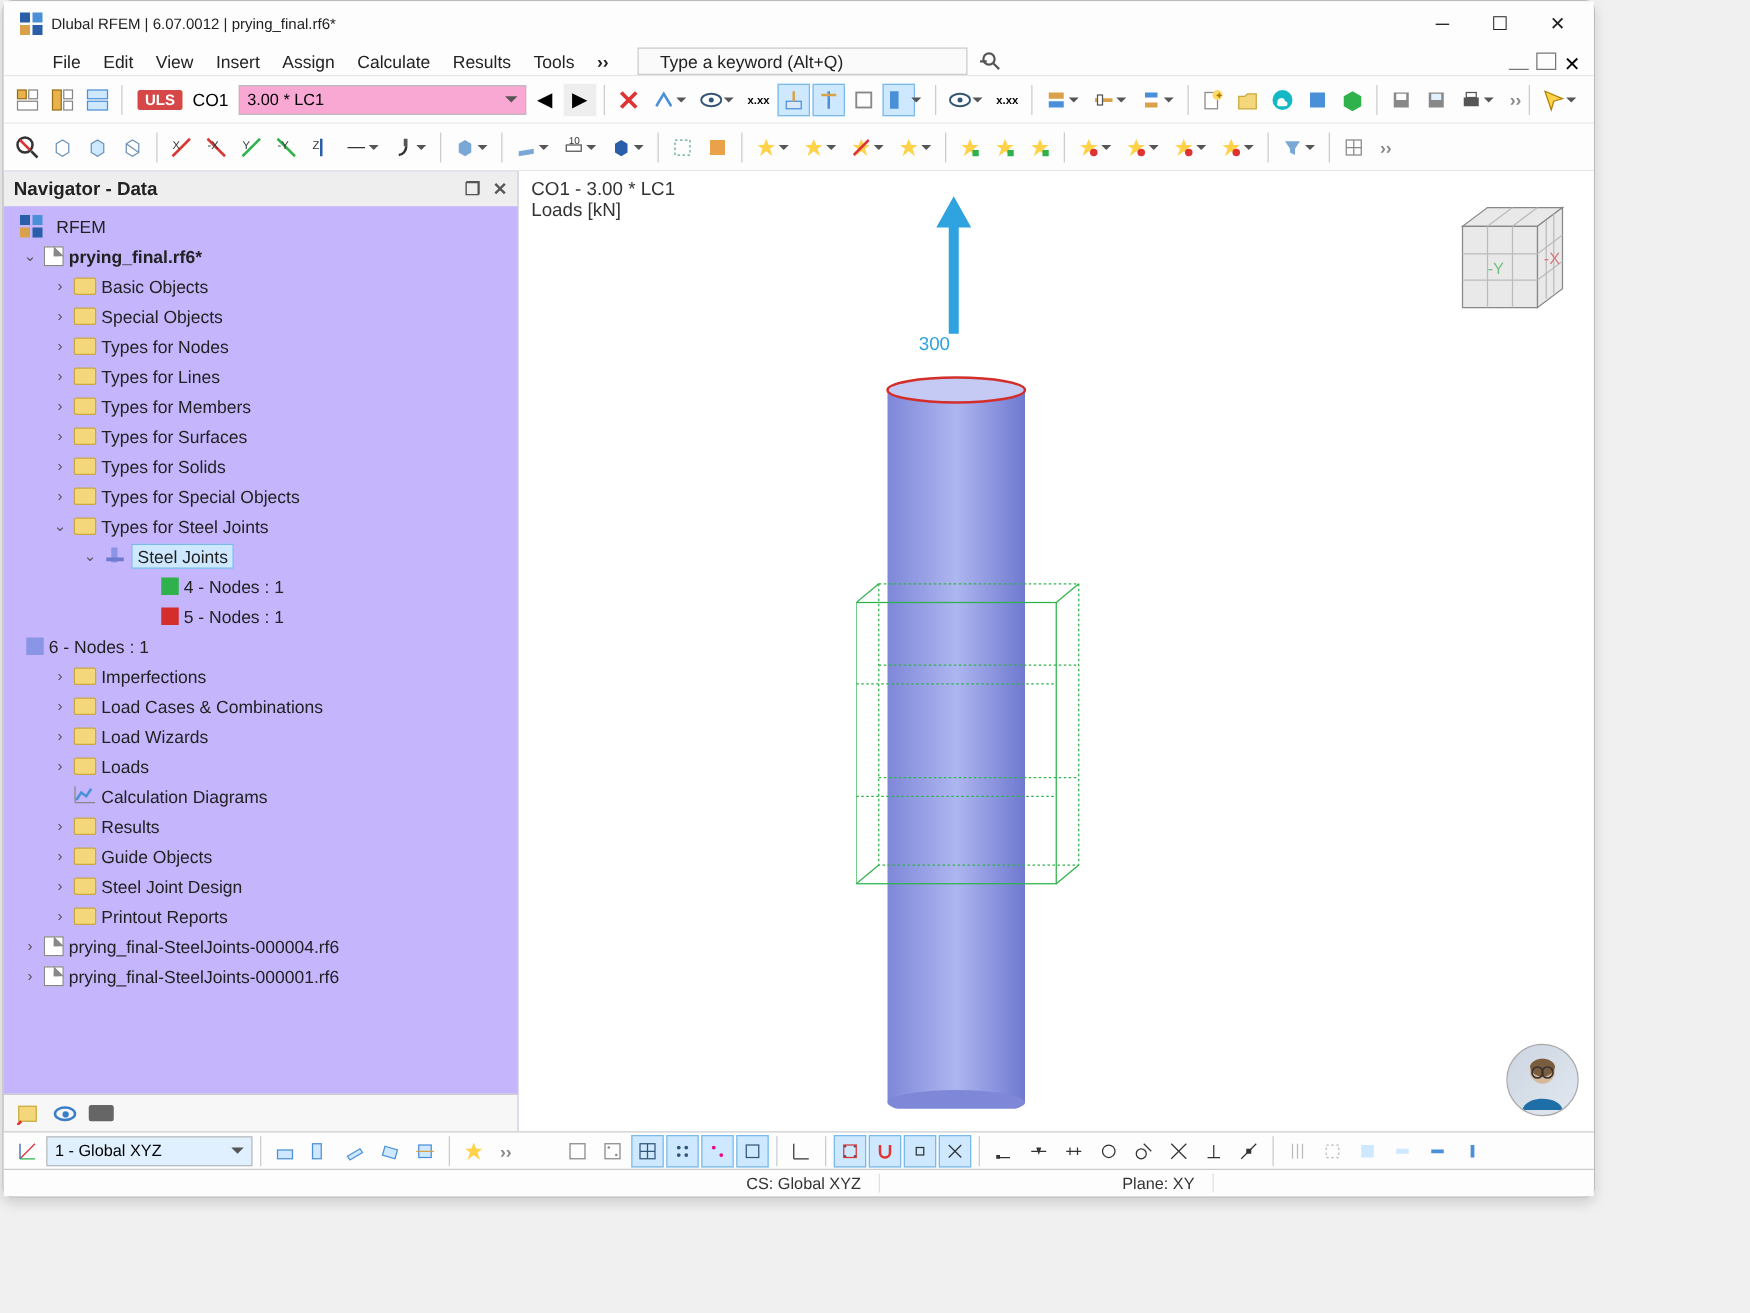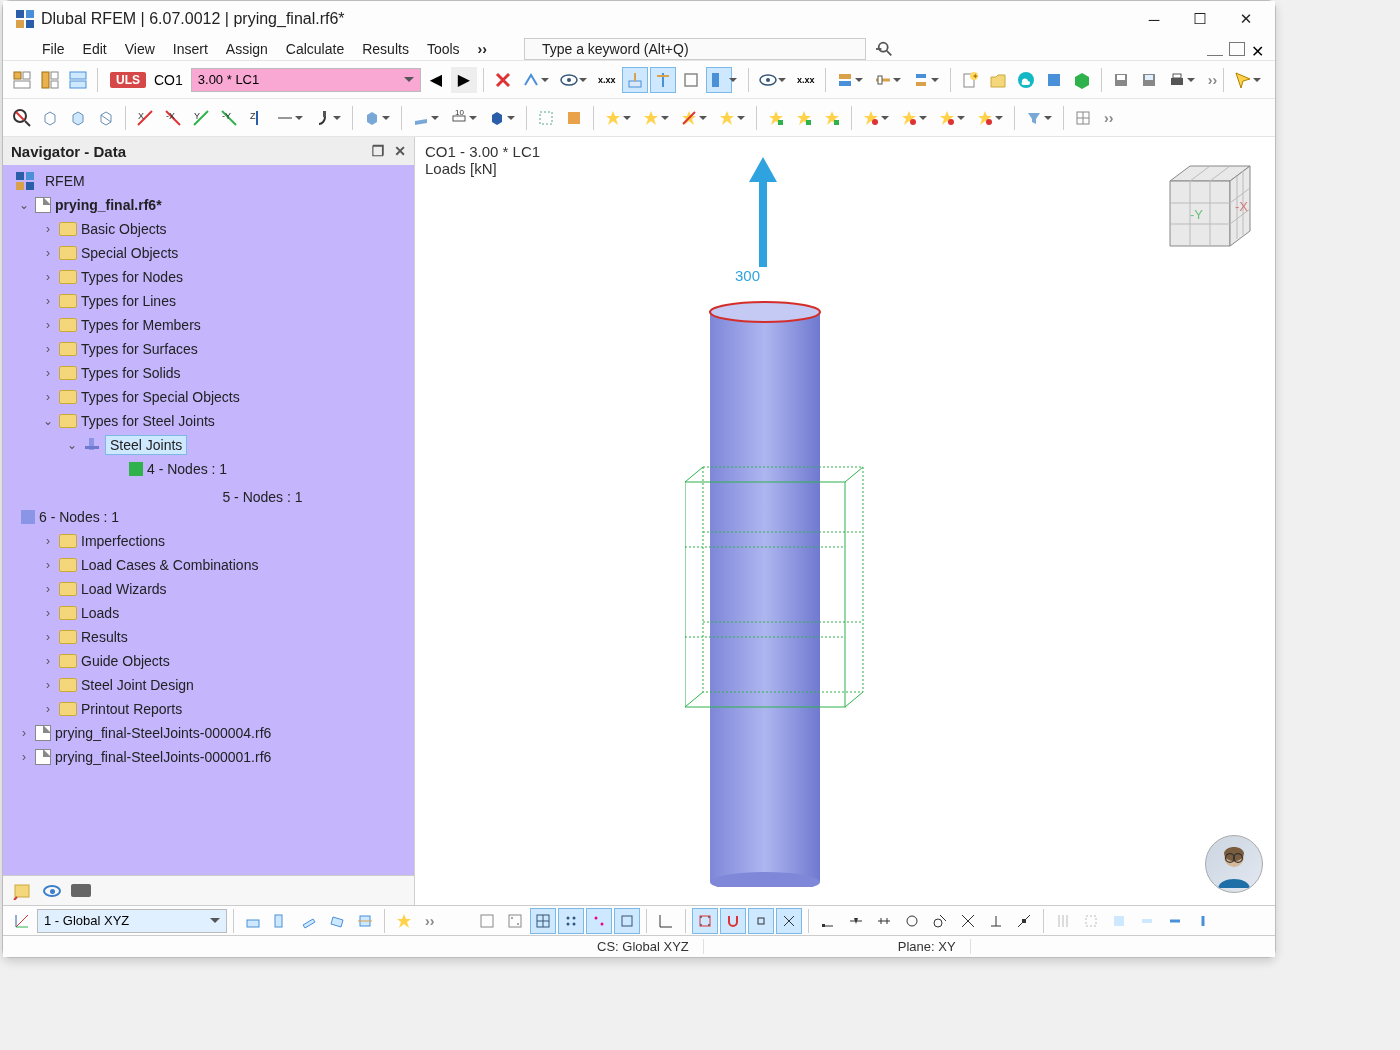--- a/index.html
+++ b/index.html
@@ -10,7 +10,7 @@
   
   .titlebar { height:36px; display:flex; align-items:center; padding:0 6px; background:#fdfdfd; }
   .appicon { width:20px; height:20px; margin:0 6px; }
-  .title-text { font-size:16px; color:#222; flex:0 0 auto; }
+  .title-text { font-size:12px; color:#222; flex:0 0 auto; }
   .titlebar-spacer { flex:1 1 auto; }
   .winbtn { width:46px; height:28px; display:flex; align-items:center; justify-content:center; font-size:15px; color:#222; }
 

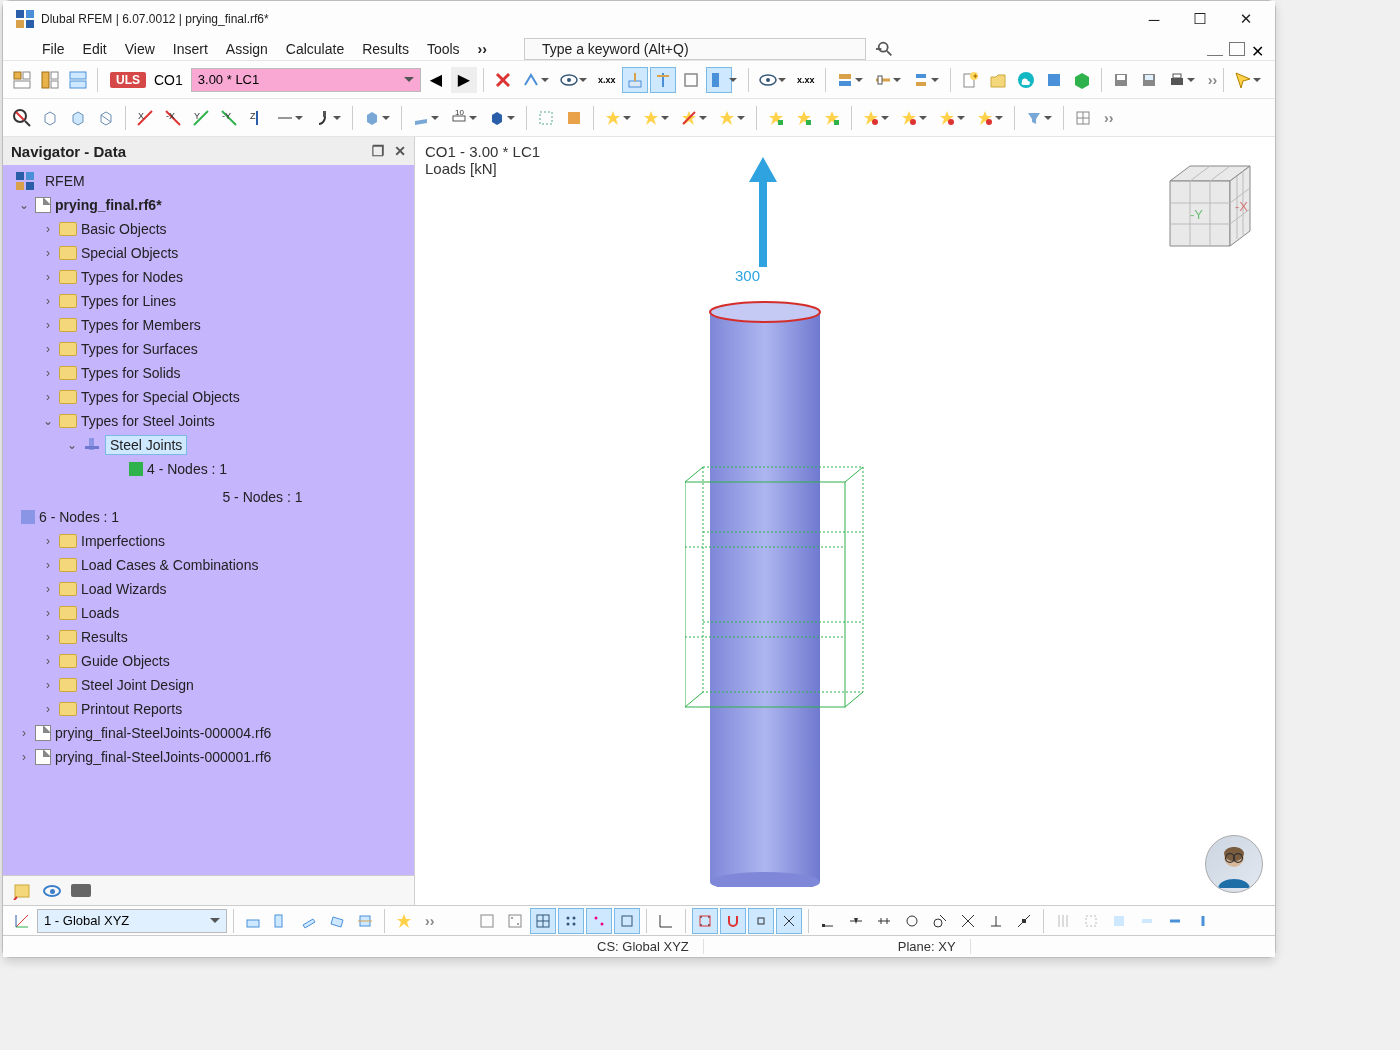--- a/index.html
+++ b/index.html
@@ -18,7 +18,7 @@
   .menubar { height:24px; display:flex; align-items:center; padding-left:30px; background:#fdfdfd; border-bottom:1px solid #e5e5e5; gap:0; }
   .menubar span { padding:2px 9px; font-size:14px; color:#222; }
   .menu-more { color:#888; font-weight:bold; padding-left:6px; font-size:14px; }
-  .searchbox { margin-left:28px; height:22px; width:342px; border:1px solid #ccc; background:#fafafa; font-size:13px; color:#777; padding:2px 8px; display:flex; align-items:center; }
+  .searchbox { margin-left:14px; height:22px; width:264px; border:1px solid #ccc; background:#fafafa; font-size:13px; color:#777; padding:2px 8px; display:flex; align-items:center; }
   .mag { margin-left:10px; display:flex; align-items:center; color:#555; }
   .winfit { margin-left:auto; display:flex; gap:6px; padding-right:8px; }
   .winfit div { width:16px; height:14px; border:1px solid #777; }

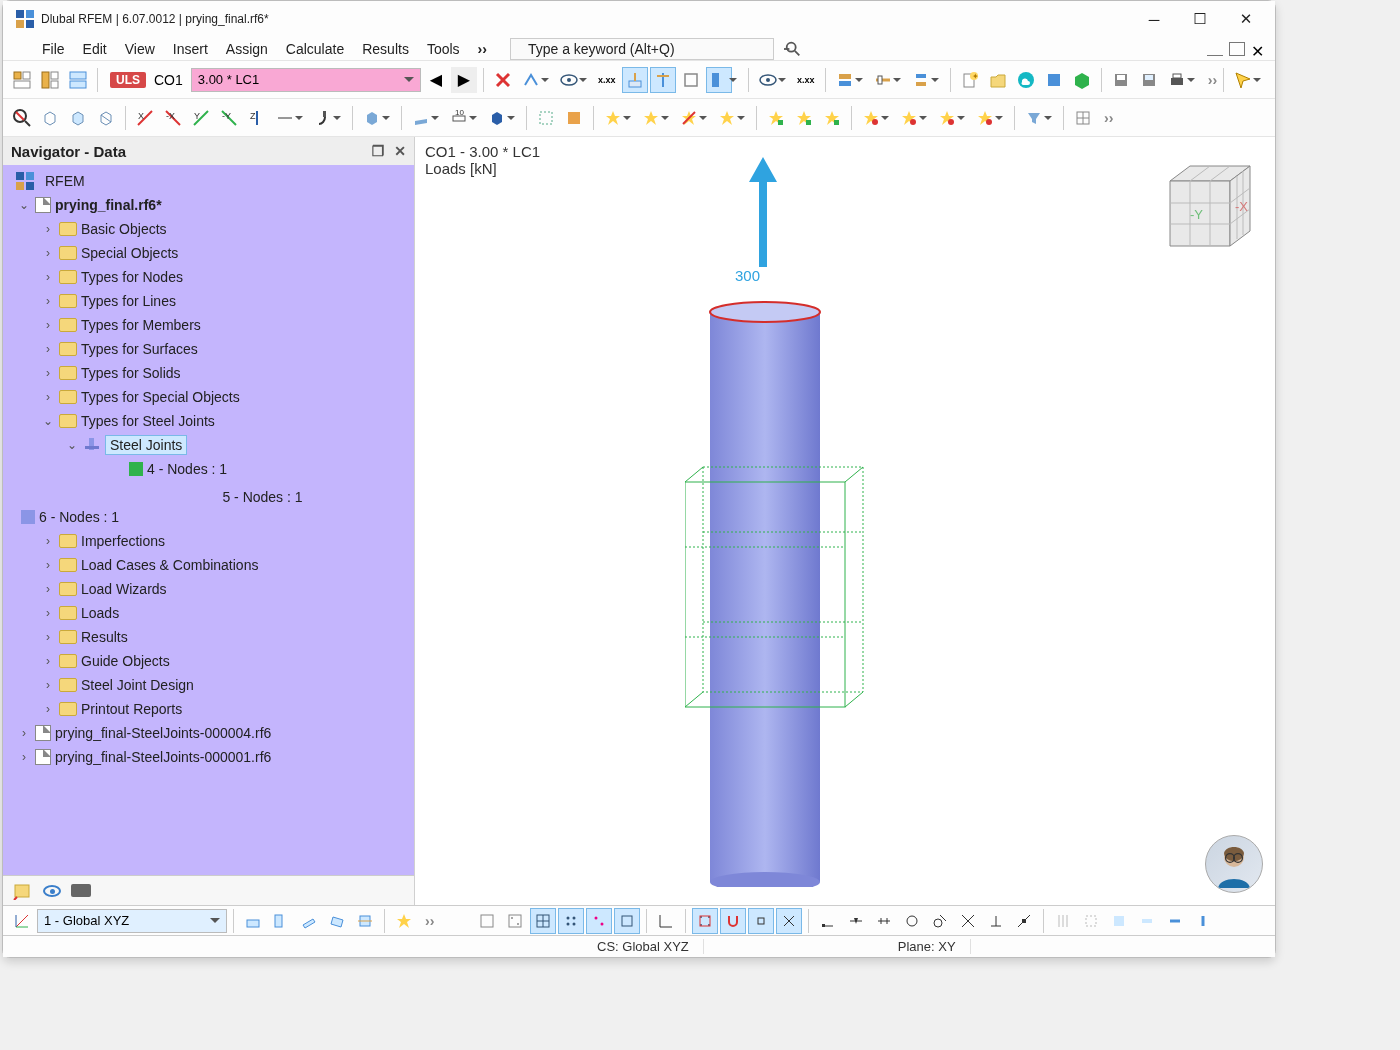--- a/index.html
+++ b/index.html
@@ -539,7 +539,7 @@
               <span class="sq" style="background: rgb(47, 178, 76);"></span>
               <span class="lbl">4 - Nodes : 1</span>
             </div>
-            <div class="node" style="padding-left: 108px; flex-direction: column;">
+            <div class="node" style="padding-left: 108px;">
               <span class="chev"></span>
               <span class="sq" style="background: rgb(212, 46, 43);"></span>
               <span class="lbl">5 - Nodes : 1</span>

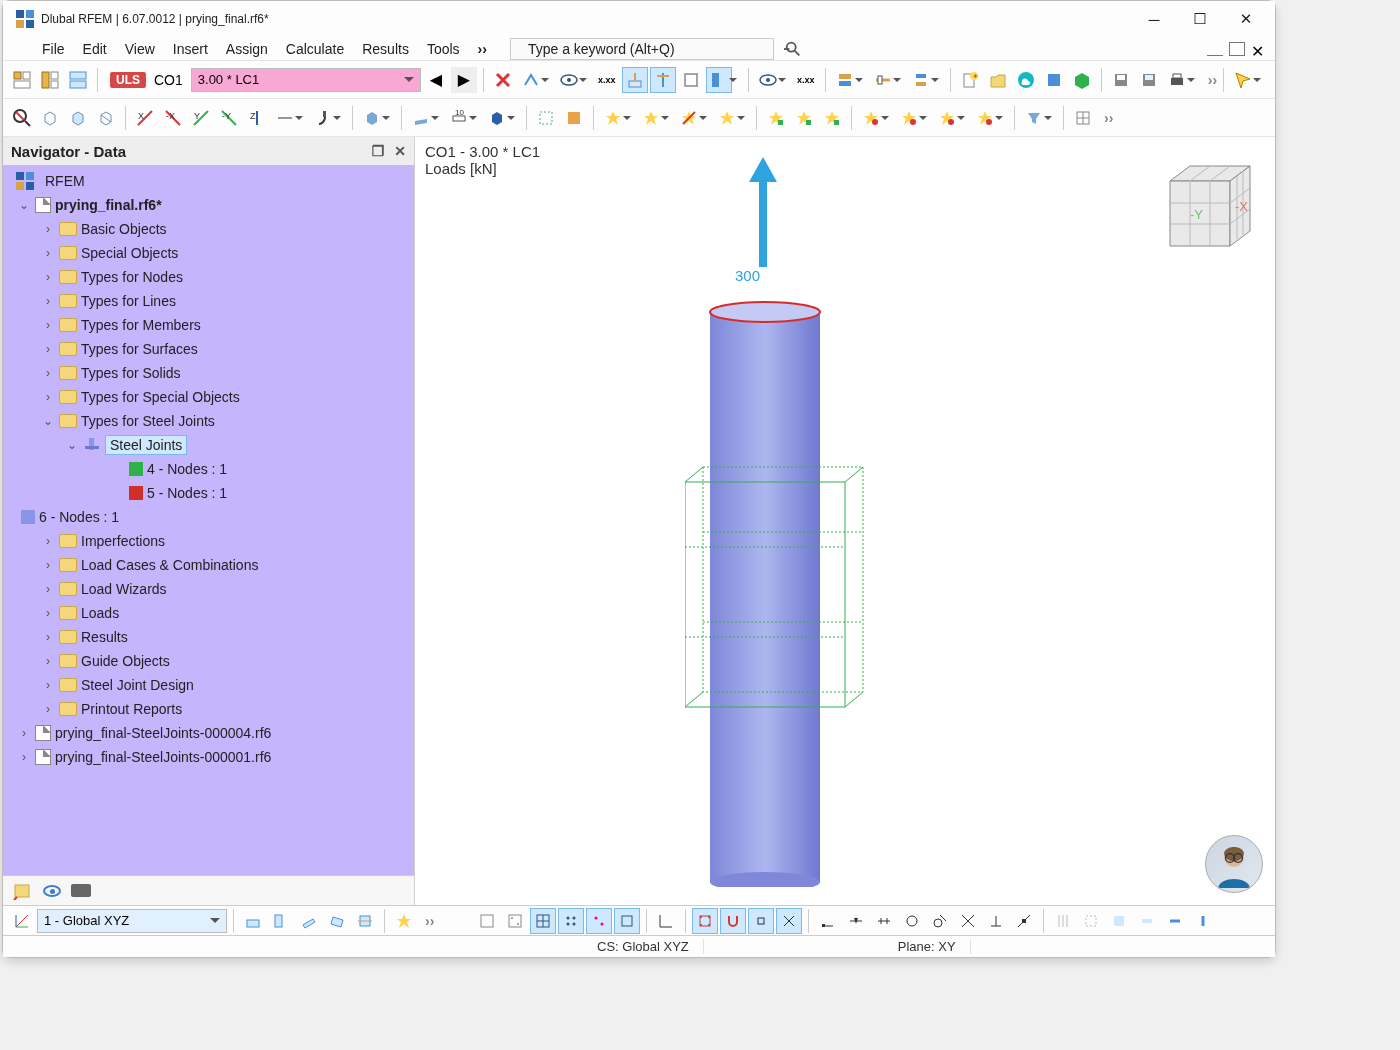--- a/index.html
+++ b/index.html
@@ -568,6 +568,15 @@
               <span class="chev">›</span>
               <span class="fld"></span>
               <span class="lbl">Loads</span>
+            </div>
+            <div class="node" style="padding-left: 38px;">
+              <span class="chev"></span>
+              <span><svg width="18" height="16">
+                  <polyline points="2,12 6,6 10,9 14,3" fill="none" stroke="#4a90d9" stroke-width="2"></polyline>
+                  <line x1="1" y1="14" x2="17" y2="14" stroke="#888"></line>
+                  <line x1="1" y1="14" x2="1" y2="1" stroke="#888"></line>
+                </svg></span>
+              <span class="lbl">Calculation Diagrams</span>
             </div>
             <div class="node" style="padding-left: 38px;">
               <span class="chev">›</span>

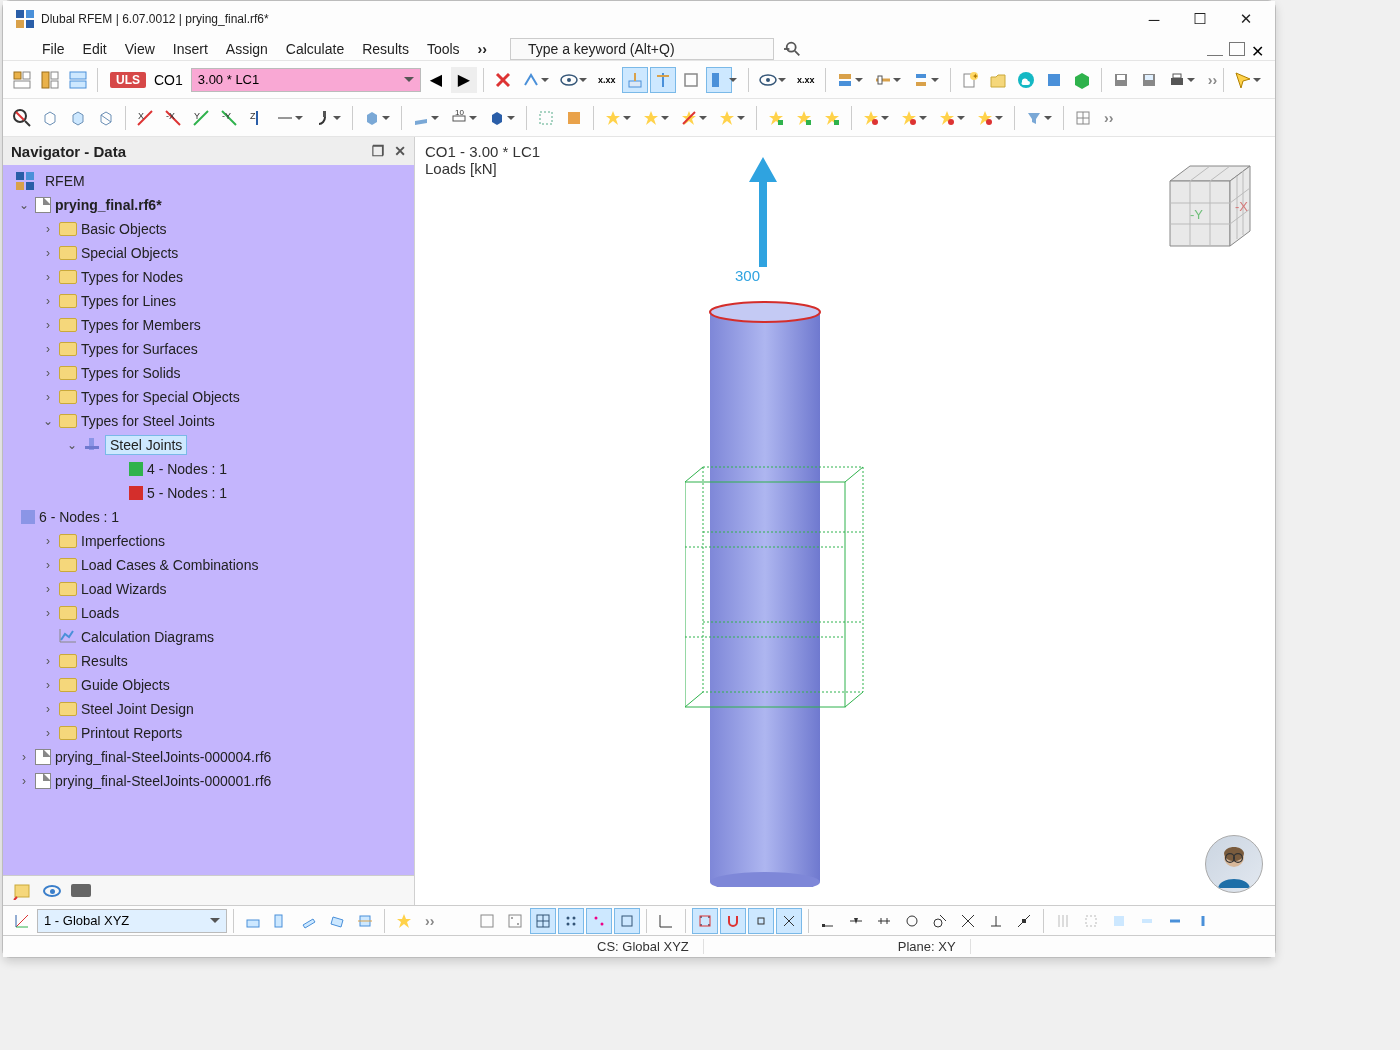--- a/index.html
+++ b/index.html
@@ -698,7 +698,7 @@
           <line x1="3" y1="15" x2="3" y2="3" stroke="#2a5ea8"></line>
         </svg>
       </div>
-    <div class="combo" style="width:190px;background:#e0f0ff;">
+    <div class="combo" style="width:165px;background:#e0f0ff;">
       <span>1 - Global XYZ</span>
       <div style="flex:1"></div>
         <div class="caret"></div>

